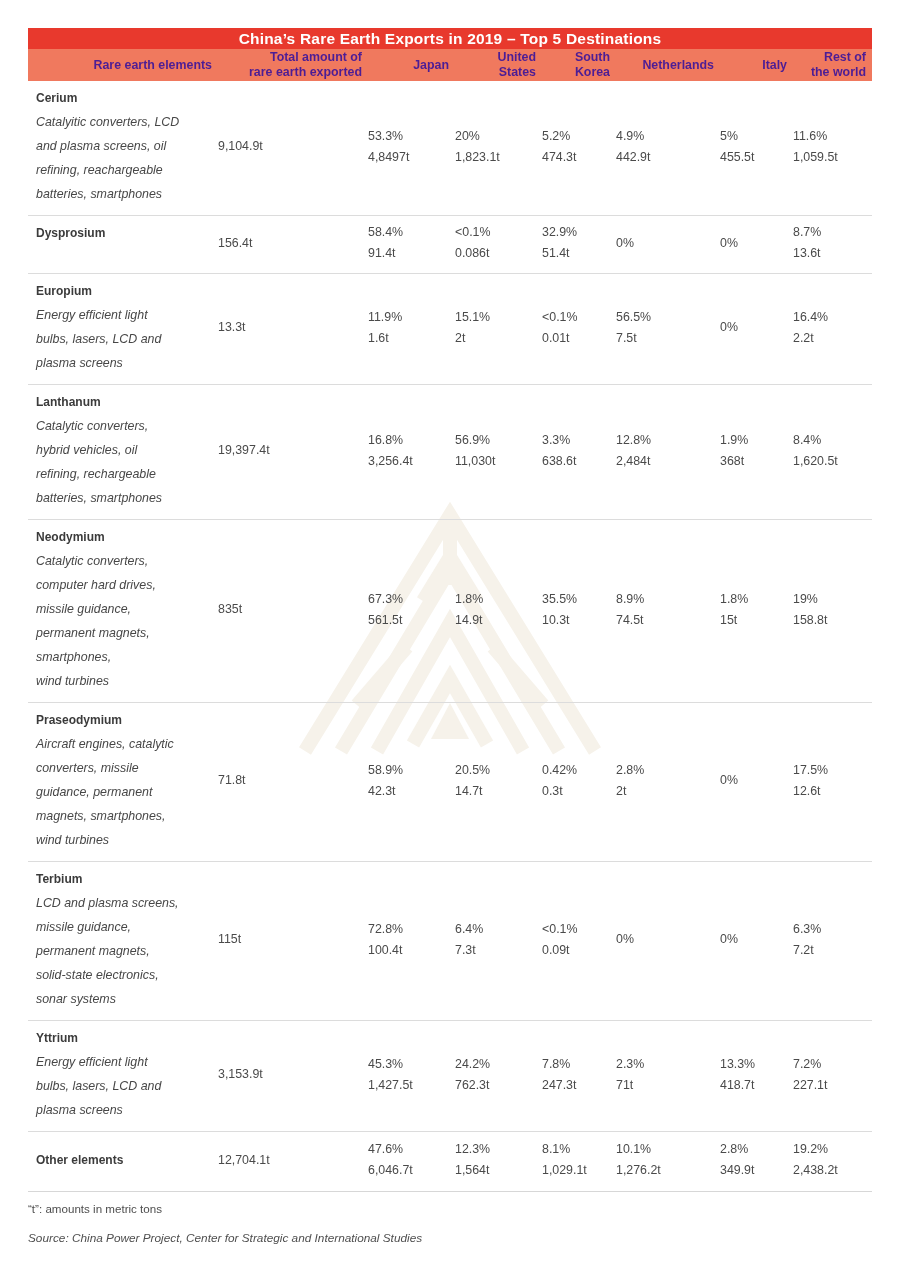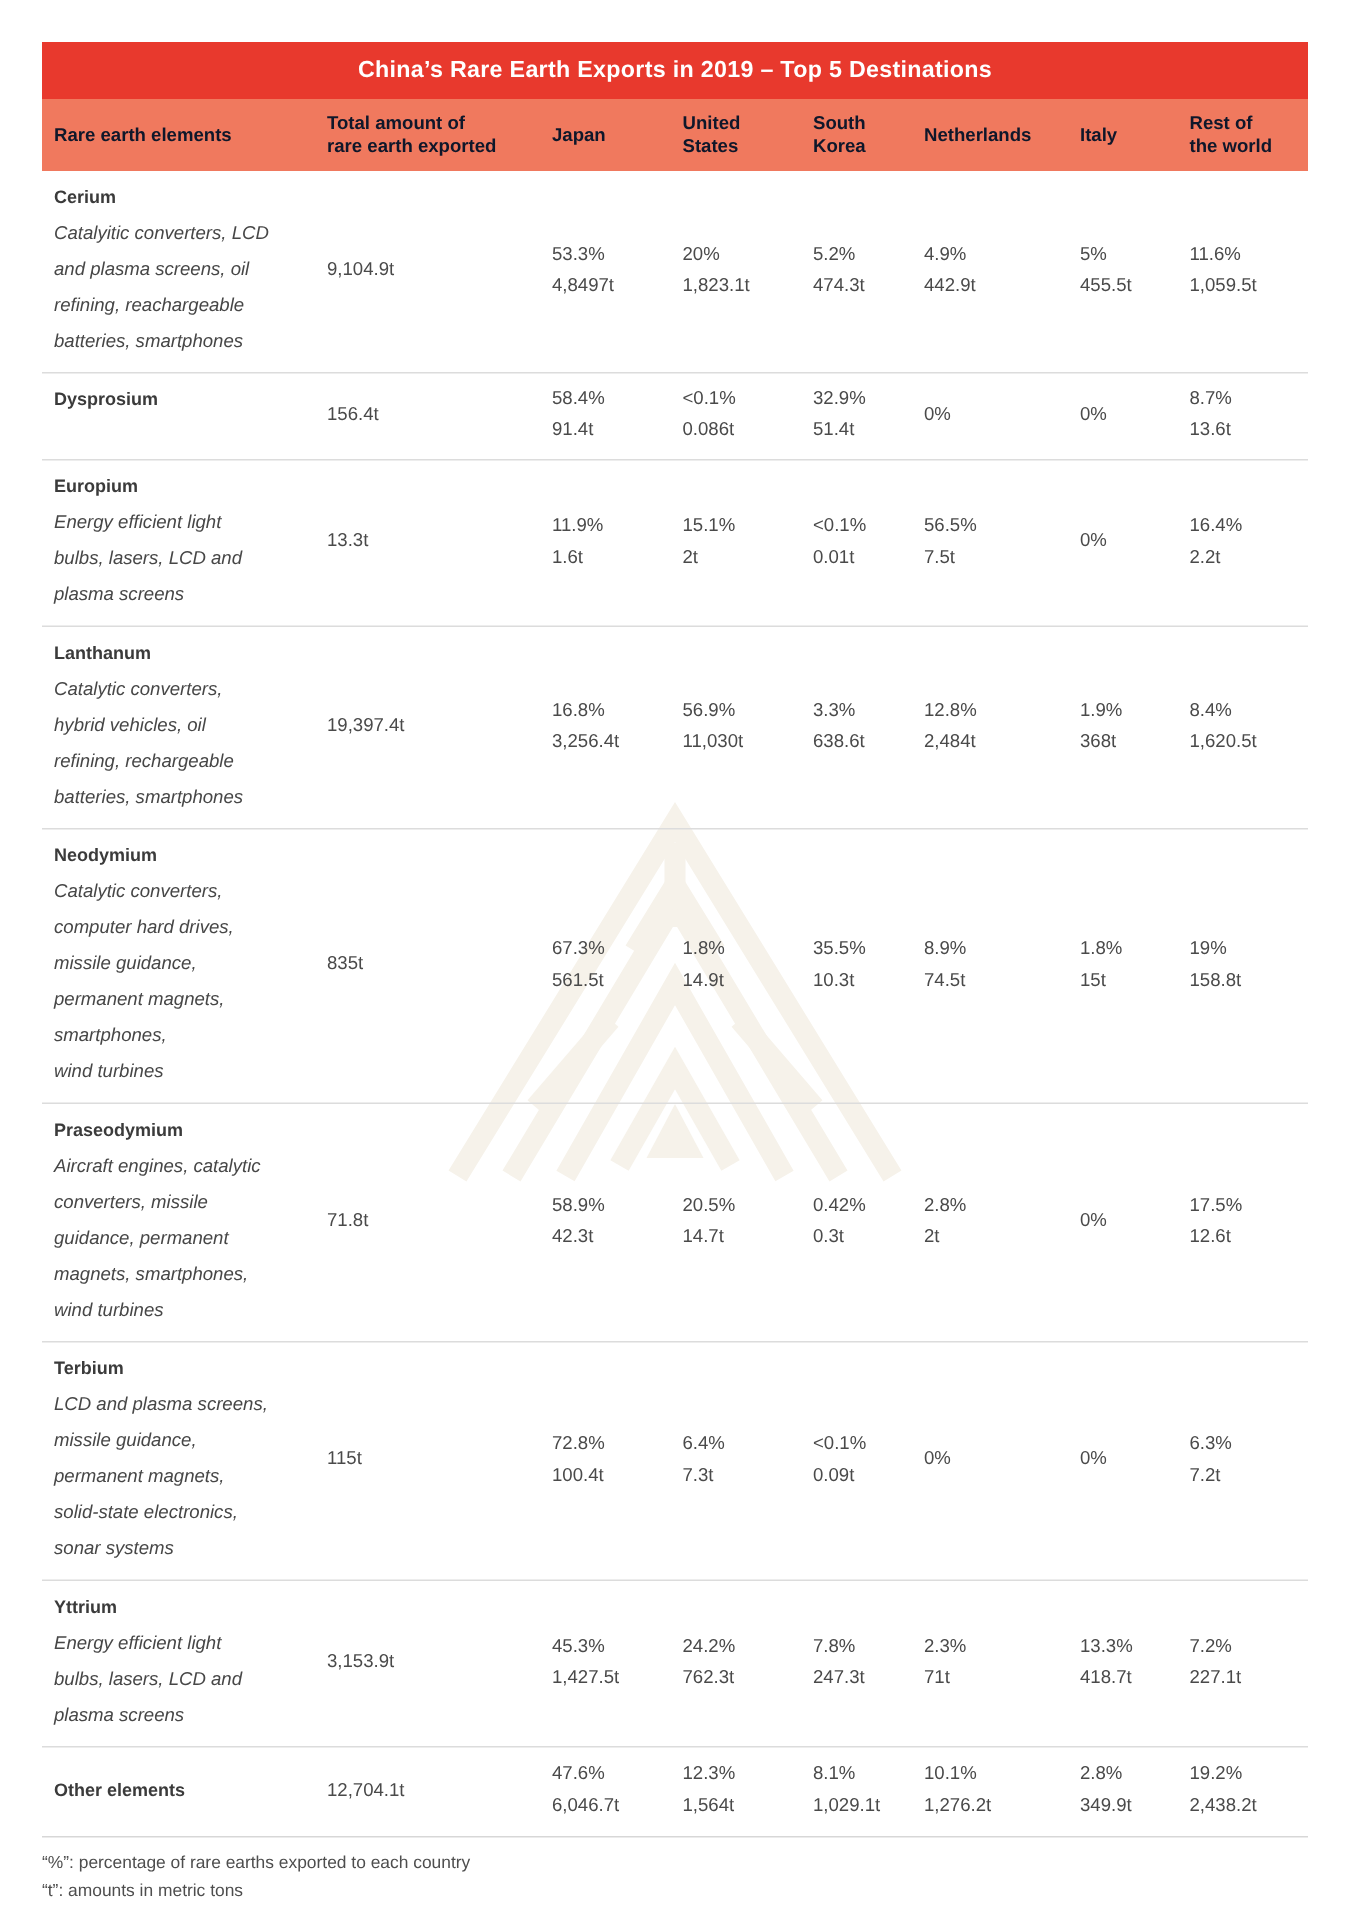--- a/index.html
+++ b/index.html
@@ -17,7 +17,7 @@
     width: 844px;
   }
   .title-bar {
-    height: 38px;
+    height: 21px;
     display: flex; align-items: center; justify-content: center;
     color: #ffffff;
     font-size: 15.5px;

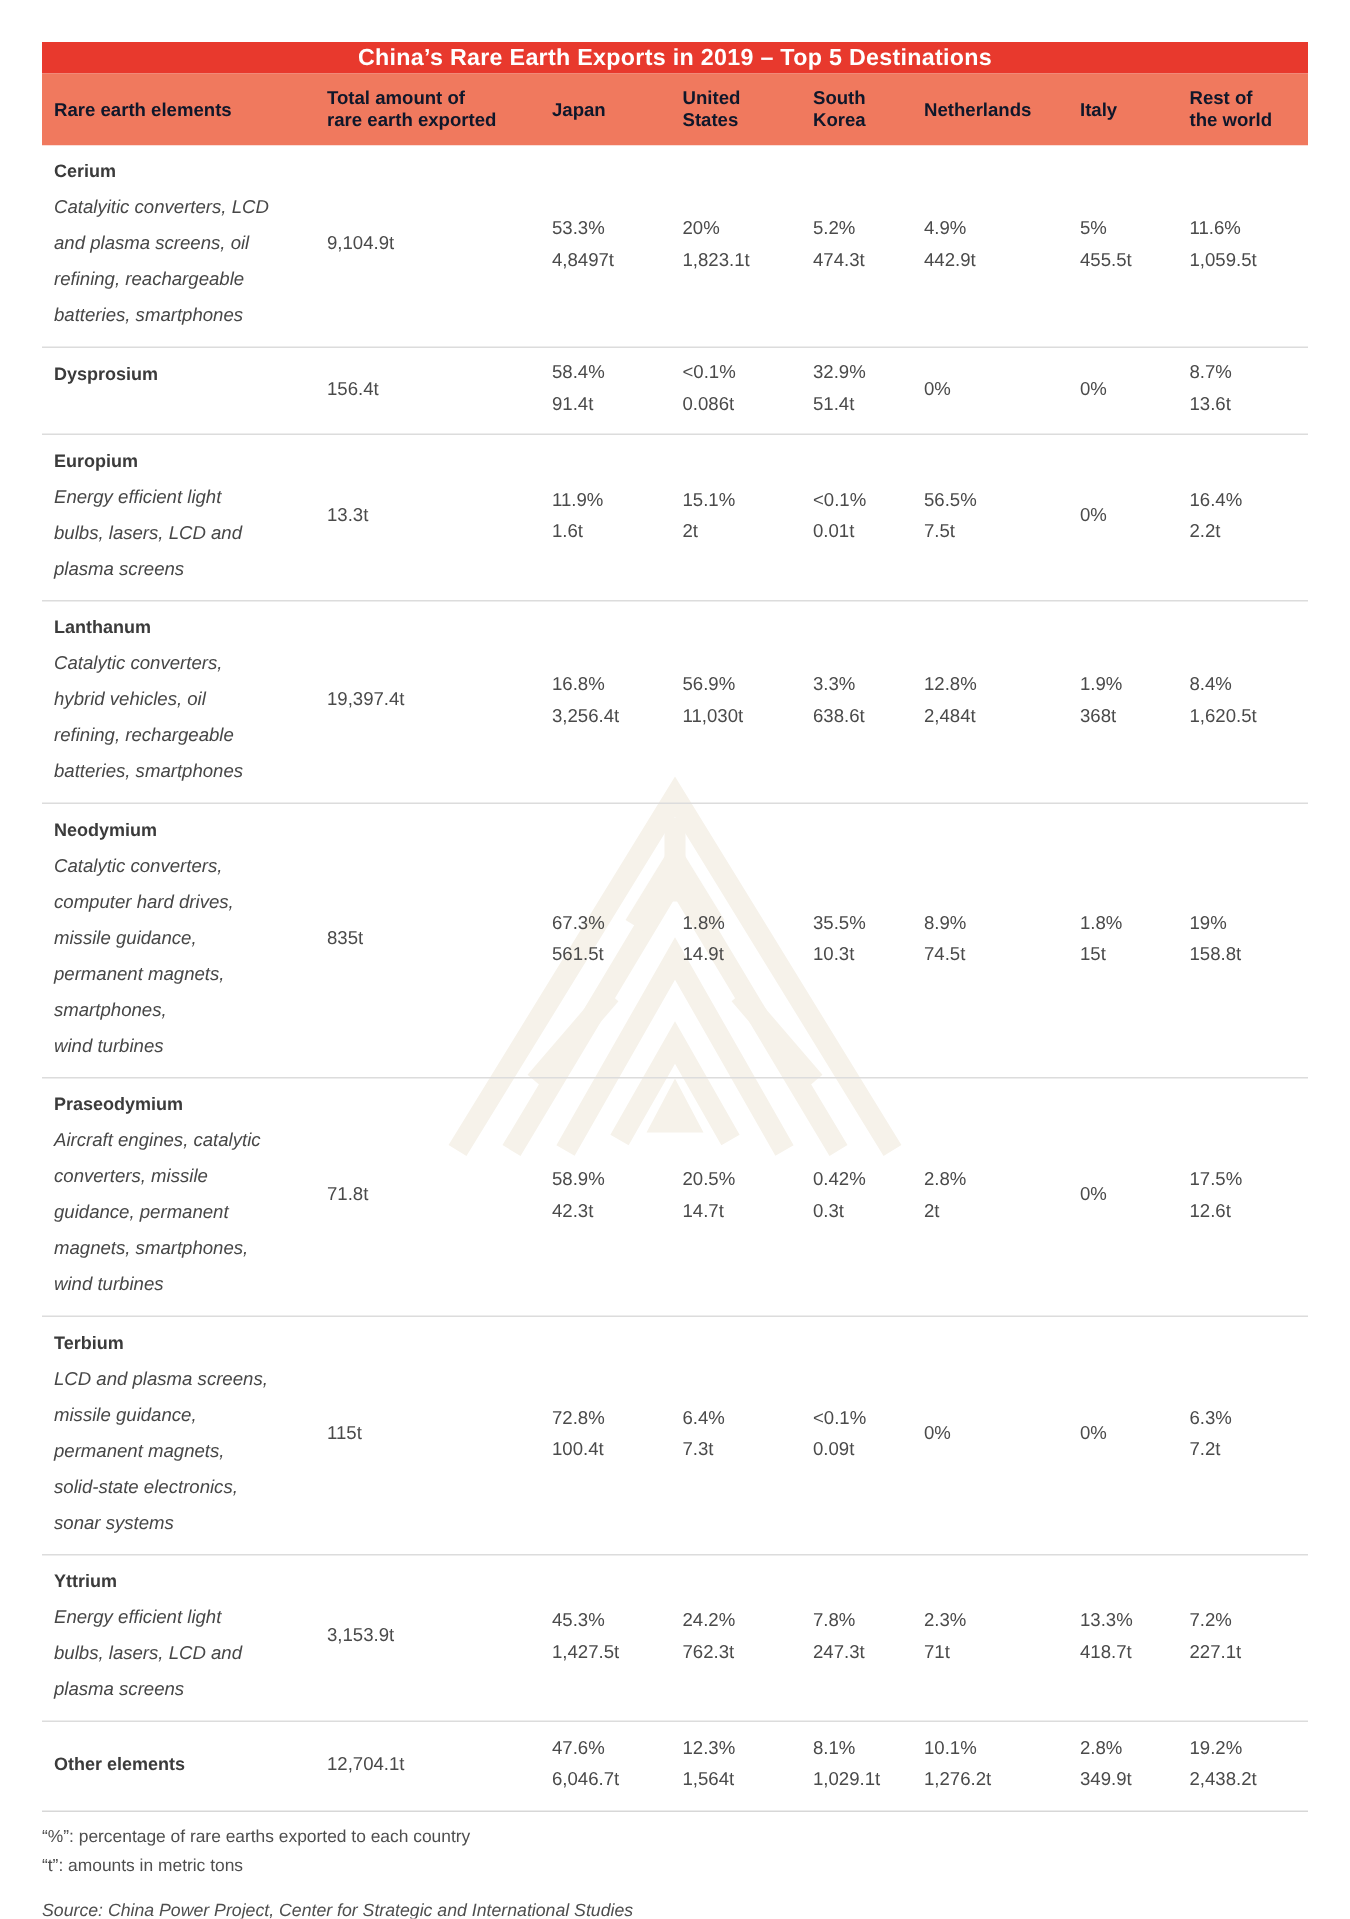--- a/index.html
+++ b/index.html
@@ -25,13 +25,14 @@
     letter-spacing: 0.2px;
   }
   .header-row {
-    height: 48px;
+    height: 32px;
     display: grid;
     grid-template-columns: 190px 150px 87px 87px 74px 104px 73px 79px;
     align-items: center;
-    color: #0f172a;
+    color: #4c1d95;
     font-size: 12.4px;
     font-weight: 700;
+    text-align: right;
   }
   .header-cell { white-space: pre-line; line-height: 15px; padding-right: 6px; }
   .header-cell.first { padding-left: 8px; }

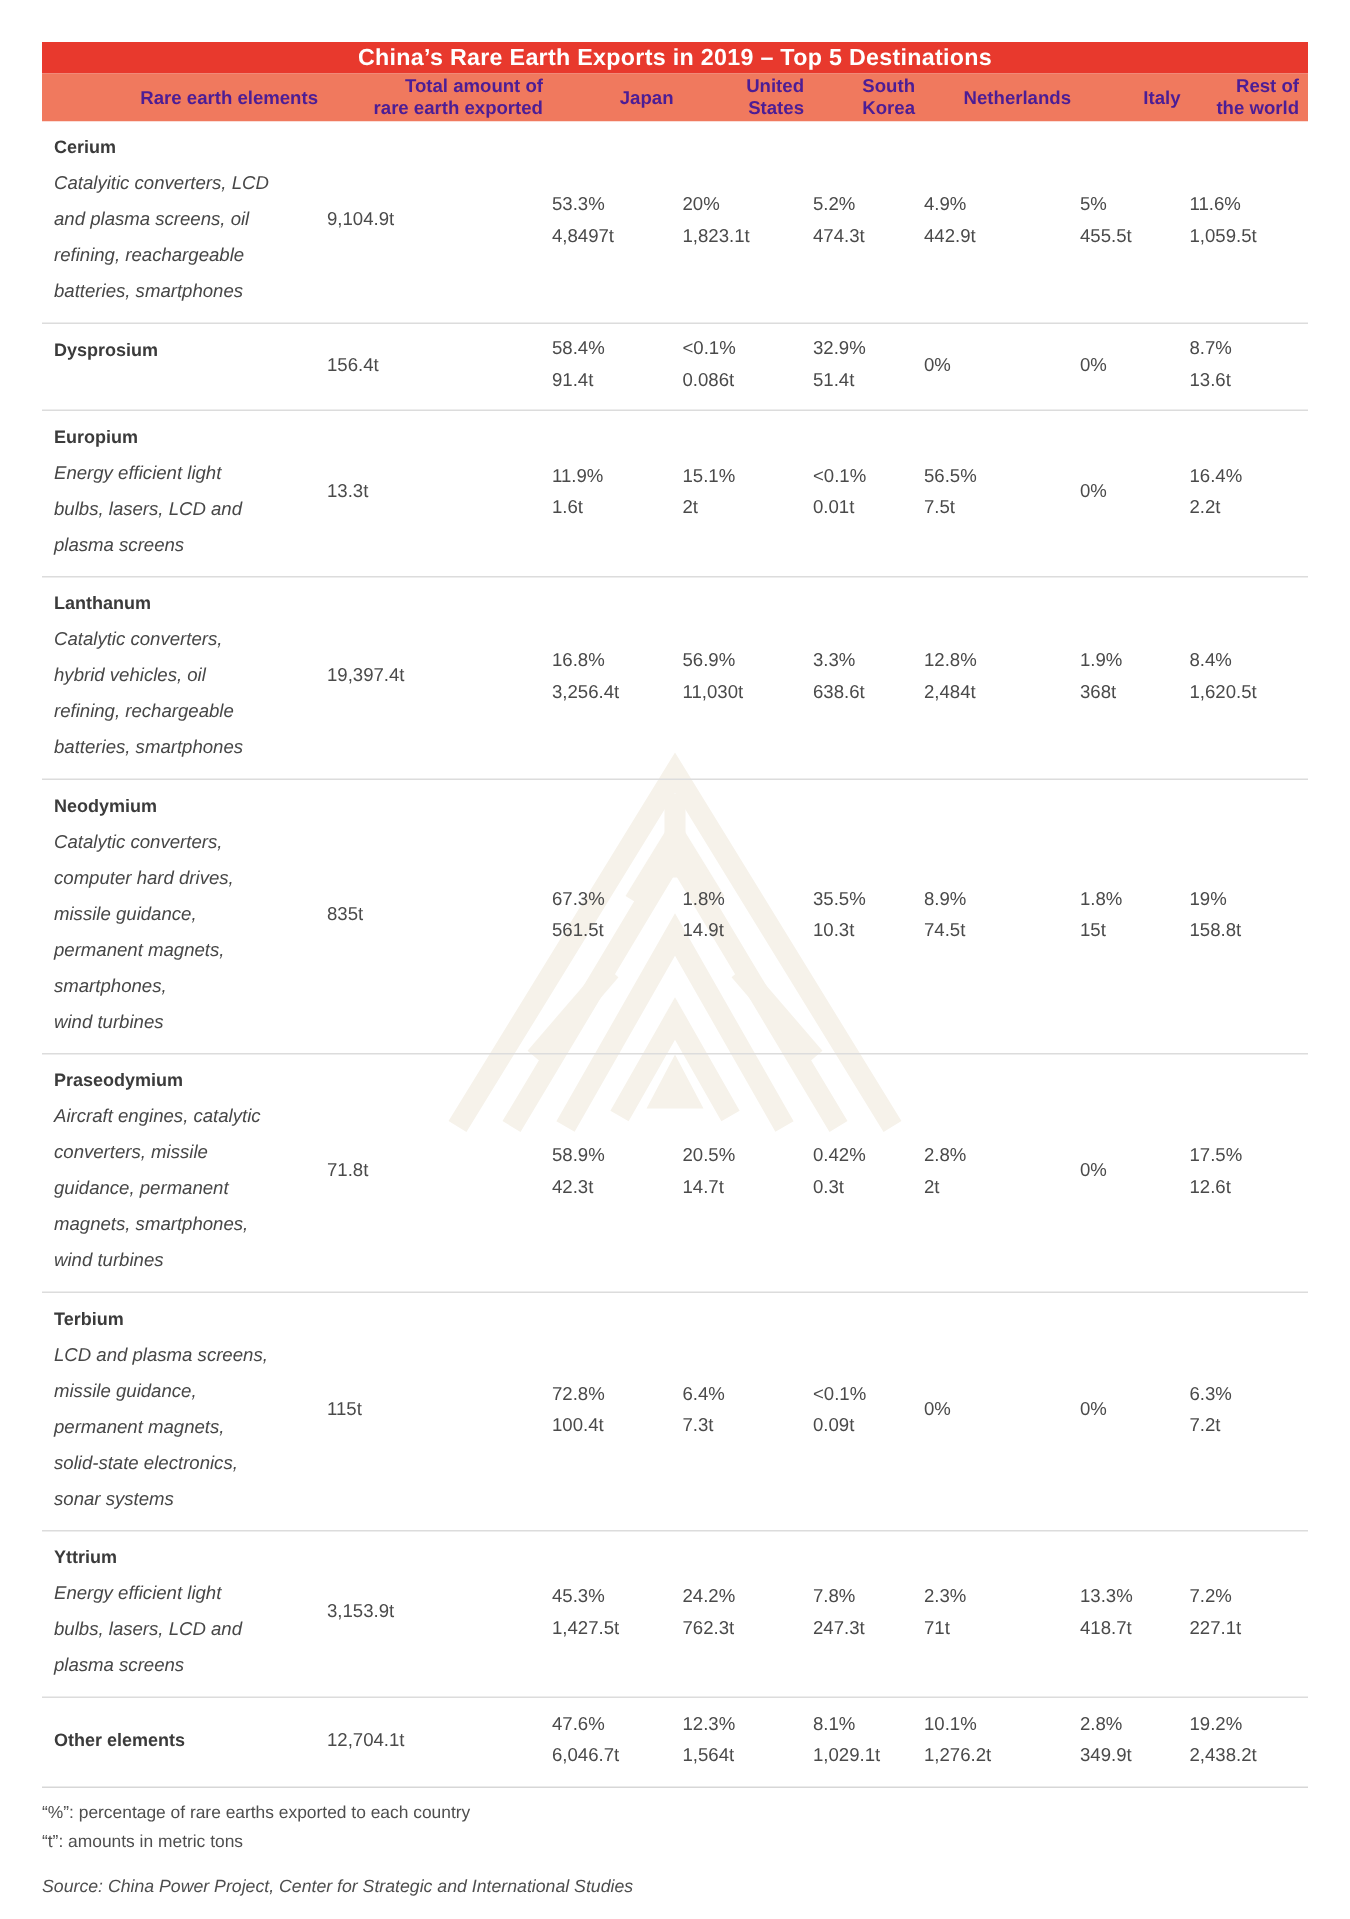--- a/index.html
+++ b/index.html
@@ -426,7 +426,6 @@
     </div>
 
   <div class="footer-notes">
-    <div>“%”: percentage of rare earths exported to each country</div>
     <div>“t”: amounts in metric tons</div>
   </div>
 

